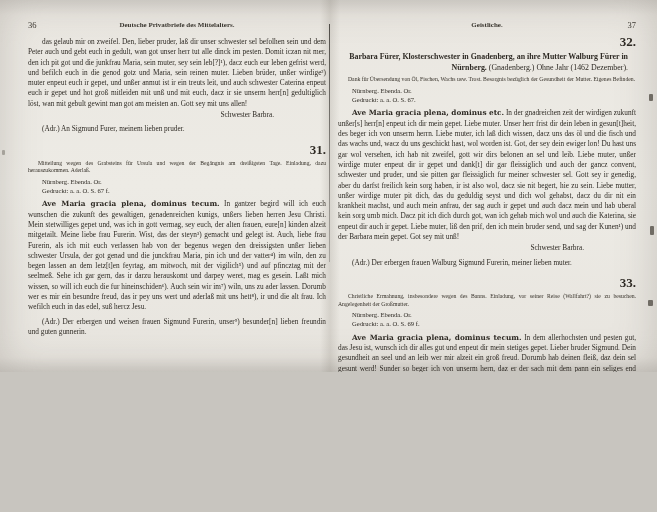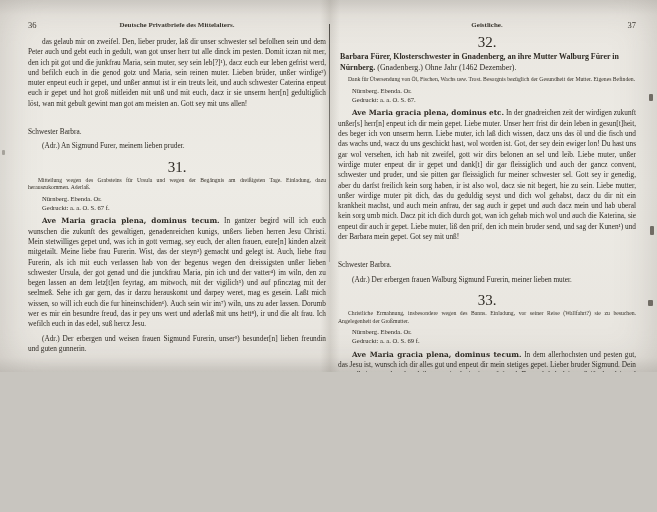--- a/index.html
+++ b/index.html
@@ -35,7 +35,7 @@
   .signature{text-align:left;padding-right:52px;margin-top:18px;}
   .address{text-indent:14px;margin-top:4px;}
   .letter-number{
-    text-align:center;font-weight:normal;font-size:15px;
+    text-align:right;font-weight:bold;font-size:13px;
     margin-top:10px;margin-bottom:5px;text-indent:0;
   }
   .letter-heading{

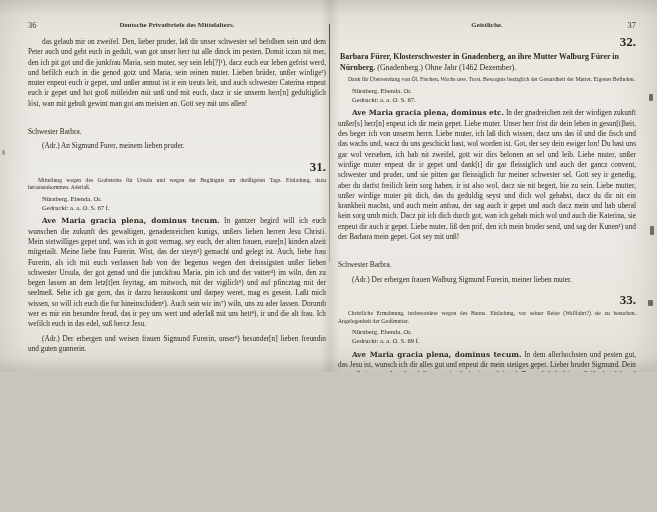--- a/index.html
+++ b/index.html
@@ -39,7 +39,7 @@
     margin-top:10px;margin-bottom:5px;text-indent:0;
   }
   .letter-heading{
-    text-align:left;font-size:7.9px;line-height:10.6px;
+    text-align:right;font-size:7.9px;line-height:10.6px;
     margin:0 8px 3px 2px;text-indent:0;
   }
   .letter-heading .hb{font-weight:bold;}

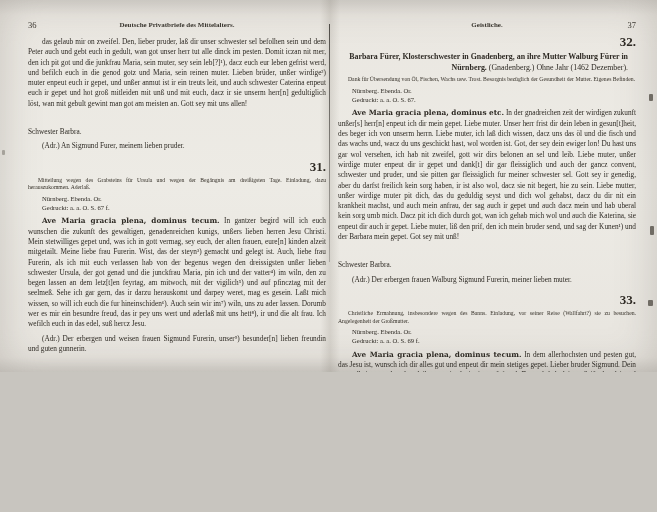--- a/index.html
+++ b/index.html
@@ -32,7 +32,7 @@
   p{margin:0;}
   .letter-body{text-indent:14px;}
   .opening{font-weight:bold;font-family:"DejaVu Serif",serif;}
-  .signature{text-align:left;padding-right:52px;margin-top:18px;}
+  .signature{text-align:right;padding-right:52px;margin-top:1px;}
   .address{text-indent:14px;margin-top:4px;}
   .letter-number{
     text-align:right;font-weight:bold;font-size:13px;

